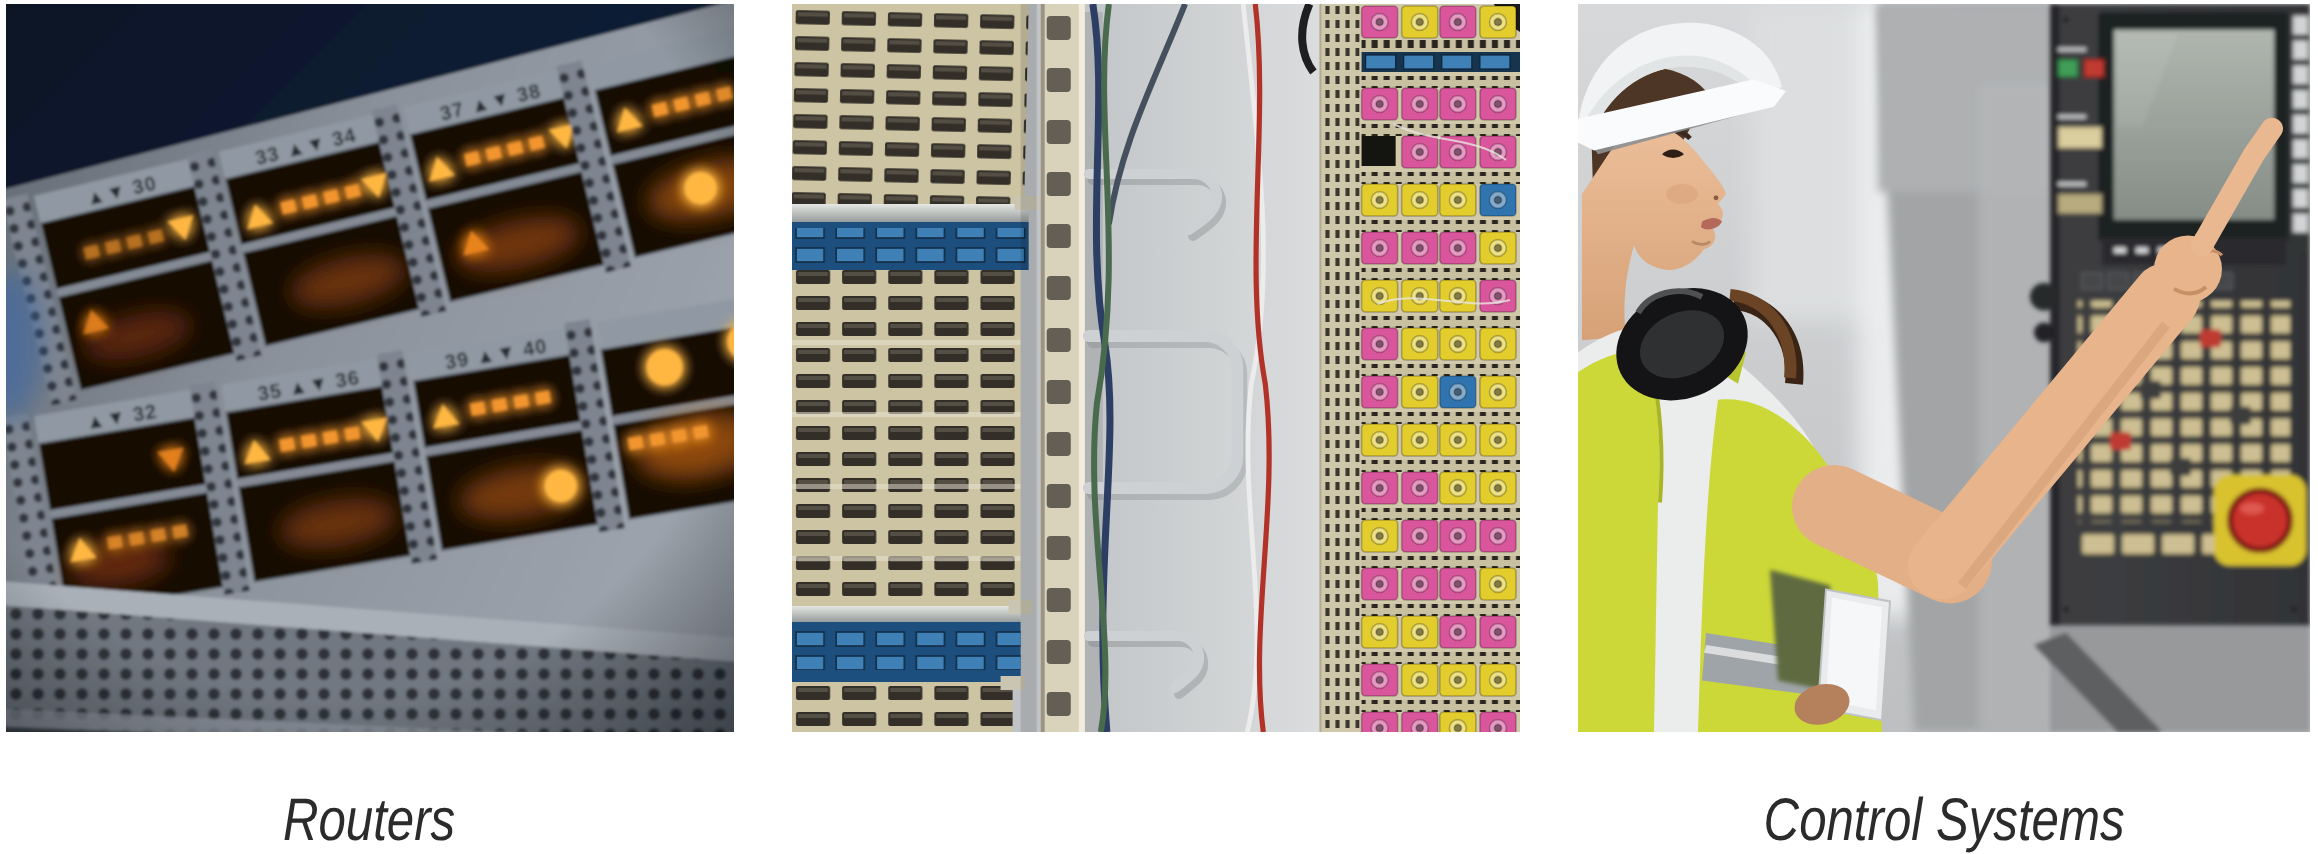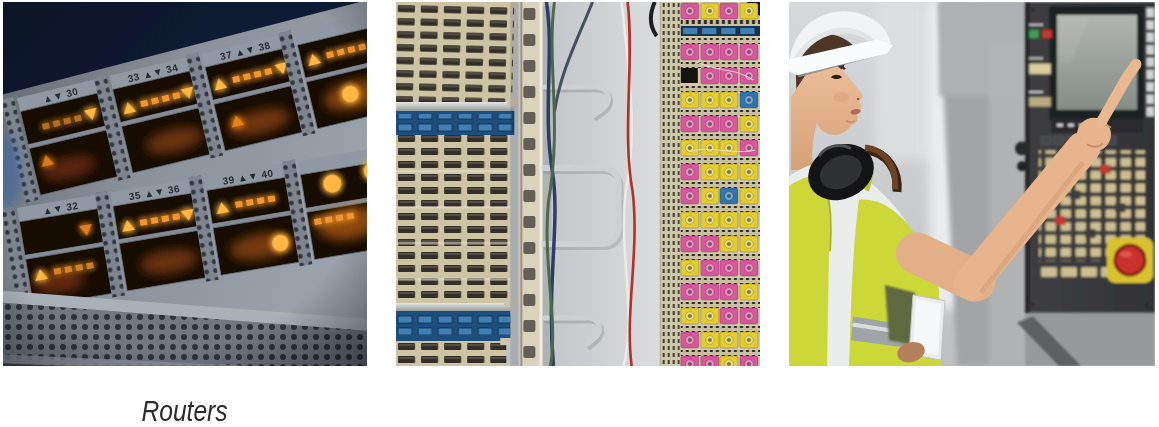--- a/index.html
+++ b/index.html
@@ -654,6 +654,9 @@
         </g>
       </svg>
     </div>
+    <figcaption>
+      <span class="caption-text">Control Systems</span>
+    </figcaption>
   </figure>
 
 </div>

